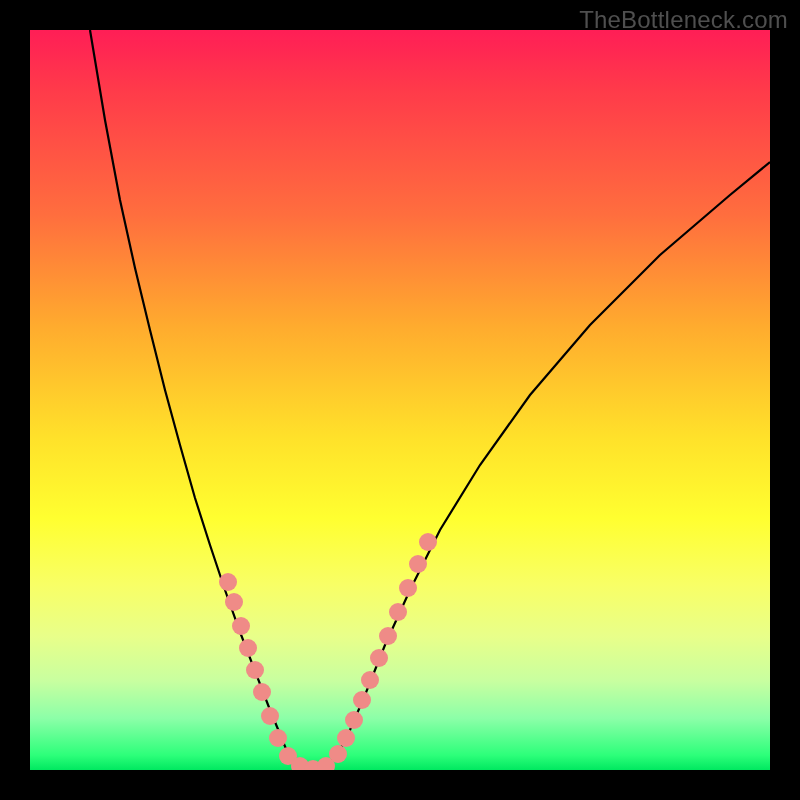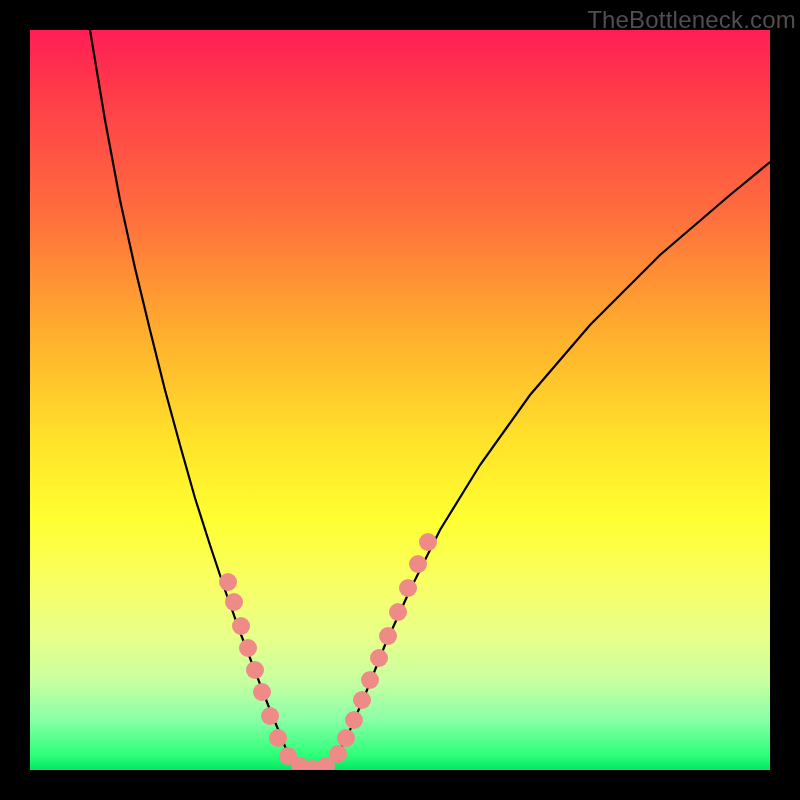--- a/index.html
+++ b/index.html
@@ -43,7 +43,7 @@
   .watermark {
     position: absolute;
     top: 6px;
-    right: 4px;
+    right: 12px;
     color: #4f4f4f;
     font-size: 24px;
     font-weight: 500;

